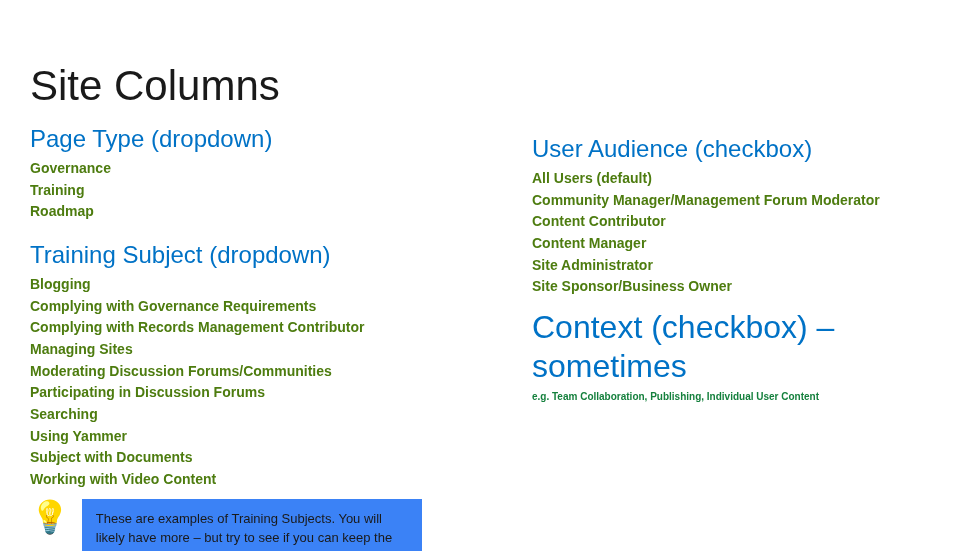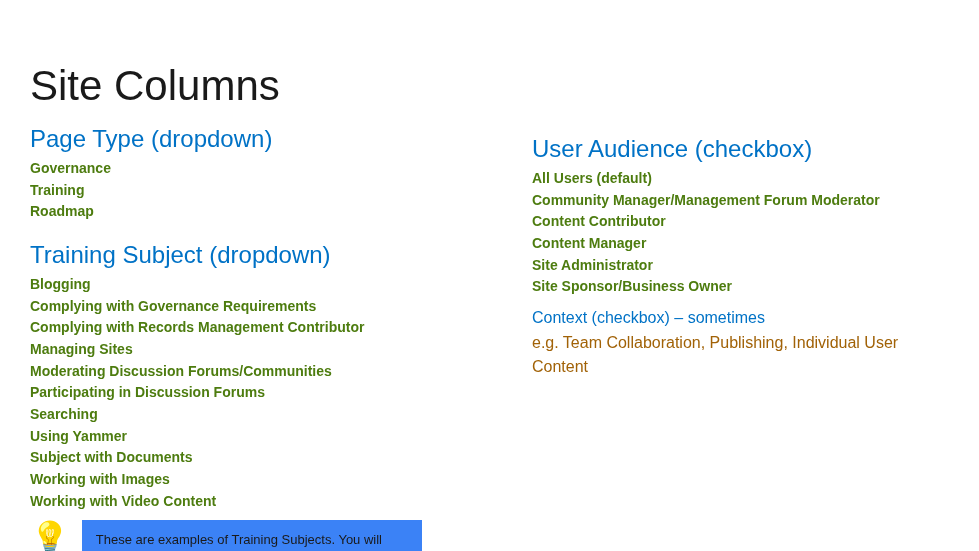--- a/index.html
+++ b/index.html
@@ -63,7 +63,7 @@
     }
 
     .context-heading {
-      font-size: 16px;
+      font-size: 32px;
       font-weight: 300;
       color: #0072c6;
       margin-bottom: 4px;

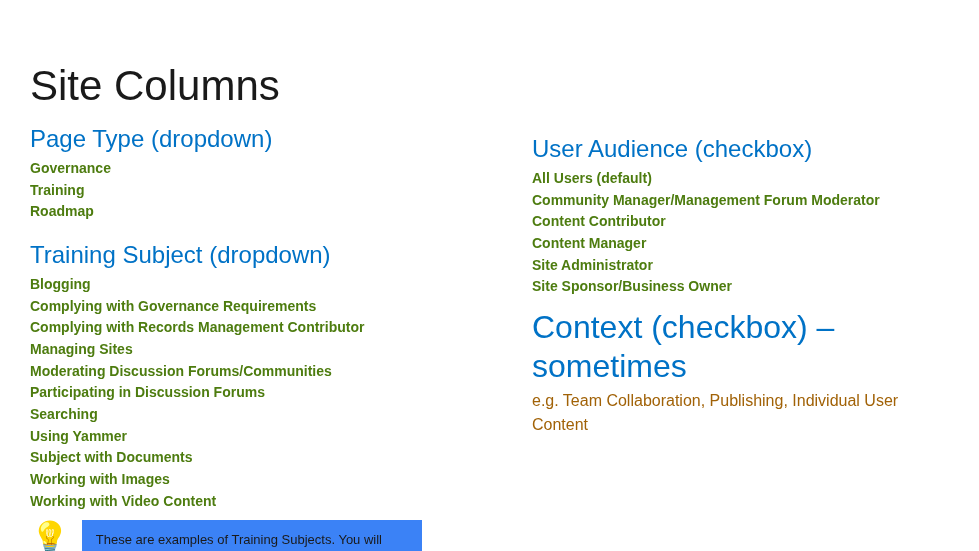--- a/index.html
+++ b/index.html
@@ -72,9 +72,9 @@
     }
 
     .context-text {
-      font-size: 16px;
-      color: #a16207;
-      font-weight: 400;
+      font-size: 10px;
+      color: #15803d;
+      font-weight: 700;
       line-height: 1.5;
       max-width: 380px;
     }

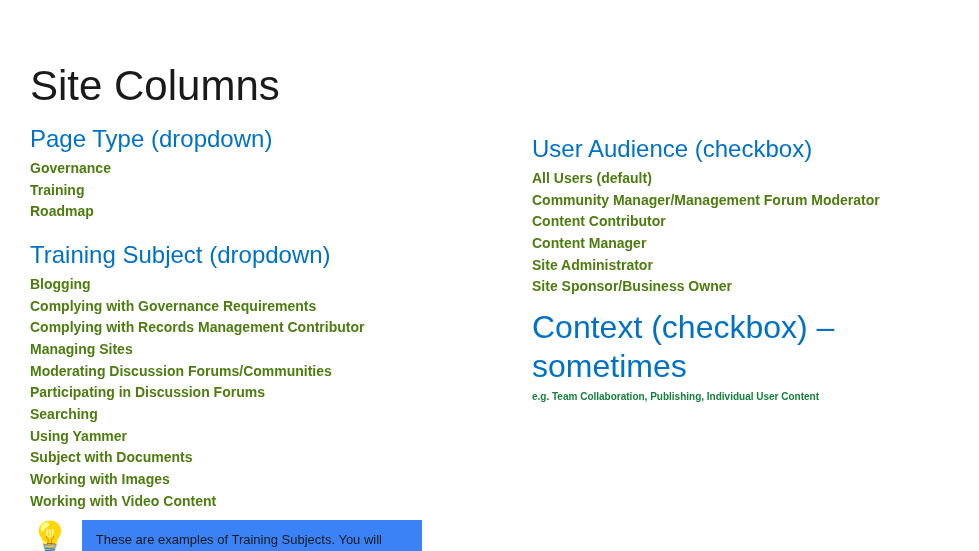--- a/index.html
+++ b/index.html
@@ -144,7 +144,6 @@
           <div class="section-item">Searching</div>
           <div class="section-item">Using Yammer</div>
           <div class="section-item">Subject with Documents</div>
-          <div class="section-item">Working with Images</div>
           <div class="section-item">Working with Video Content</div>
         </div>
       </div>

